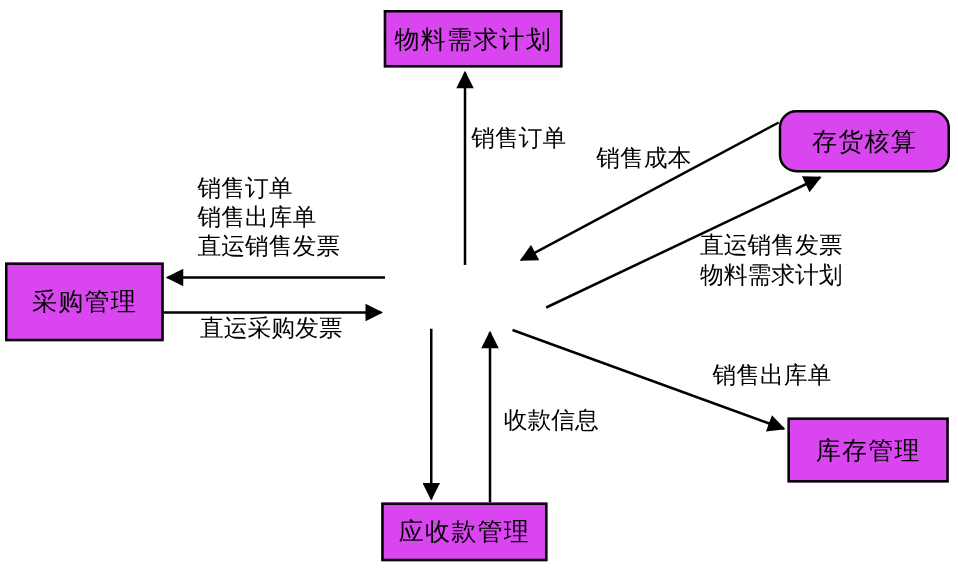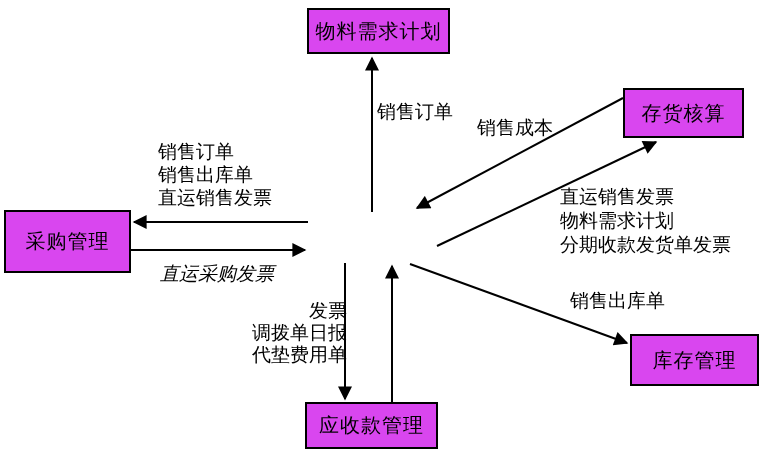--- a/index.html
+++ b/index.html
@@ -70,7 +70,7 @@
 
   <div class="node" style="left:307px; top:8px; width:143px; height:46px;">物料需求计划</div>
 
-  <div class="node" style="left:623px; top:88px; width:121px; height:50px;">存货核算</div>
+  <div class="node" style="left:623px; top:88px; width:137px; height:50px;border-radius:14px;">存货核算</div>
 
   <div class="node" style="left:4px; top:210px; width:127px; height:63px;">采购管理</div>
 

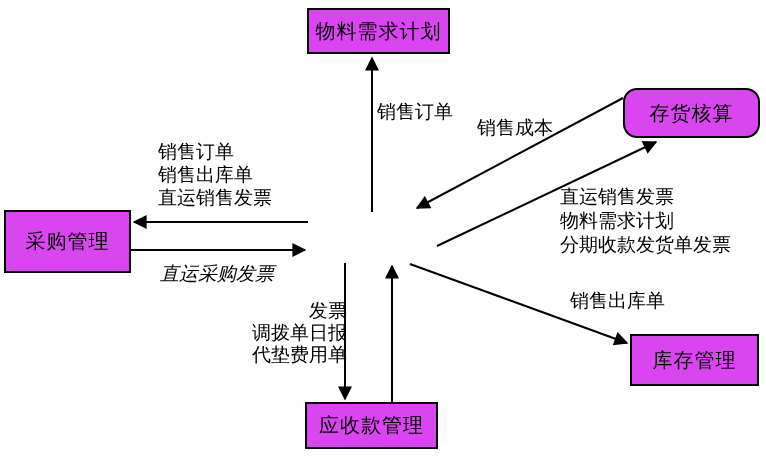--- a/index.html
+++ b/index.html
@@ -94,7 +94,6 @@
   <div class="lbl" style="left:560px; top:185px; line-height:24px;">
     <div>直运销售发票</div>
     <div>物料需求计划</div>
-    <div>分期收款发货单发票</div>
   </div>
 
   <div class="lbl right" style="left:242px; top:300px; width:105px; line-height:22px;">

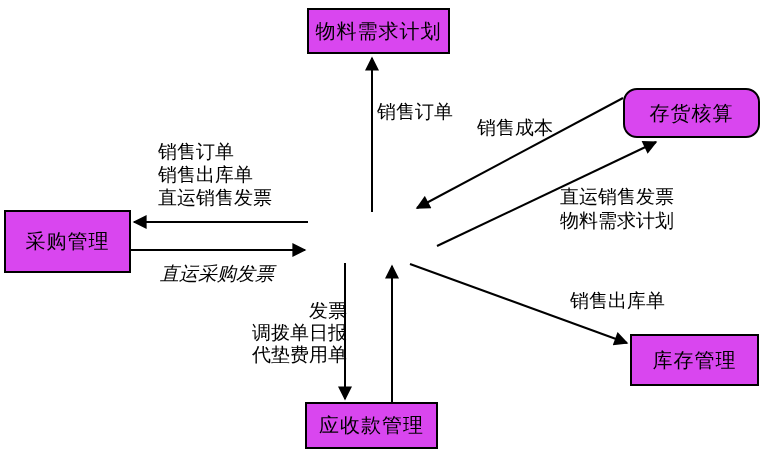--- a/index.html
+++ b/index.html
@@ -89,7 +89,7 @@
     <div>直运销售发票</div>
   </div>
 
-  <div class="lbl" style="left:160px; top:262px;font-style:italic;">直运采购发票</div>
+  <div class="lbl" style="left:160px; top:252px;">直运采购发票</div>
 
   <div class="lbl" style="left:560px; top:185px; line-height:24px;">
     <div>直运销售发票</div>

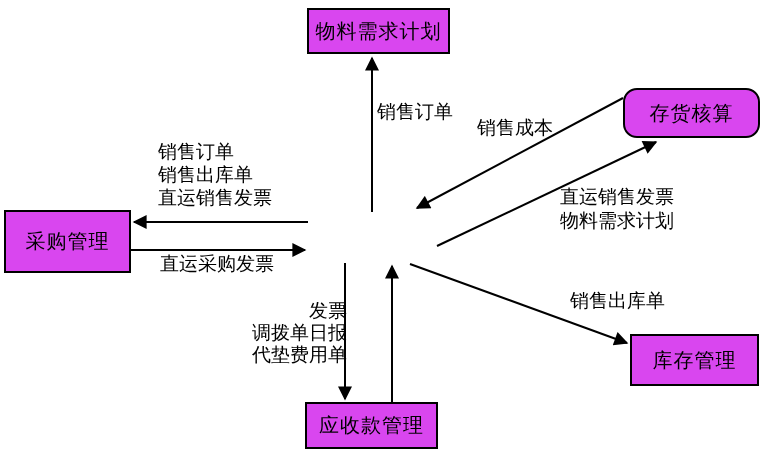--- a/index.html
+++ b/index.html
@@ -96,11 +96,6 @@
     <div>物料需求计划</div>
   </div>
 
-  <div class="lbl right" style="left:242px; top:300px; width:105px; line-height:22px;">
-    <div>发票</div>
-    <div>调拨单日报</div>
-    <div>代垫费用单</div>
-  </div>
 
 
   <div class="lbl" style="left:570px; top:289px;font-family:Liberation Serif, serif;">销售出库单</div>

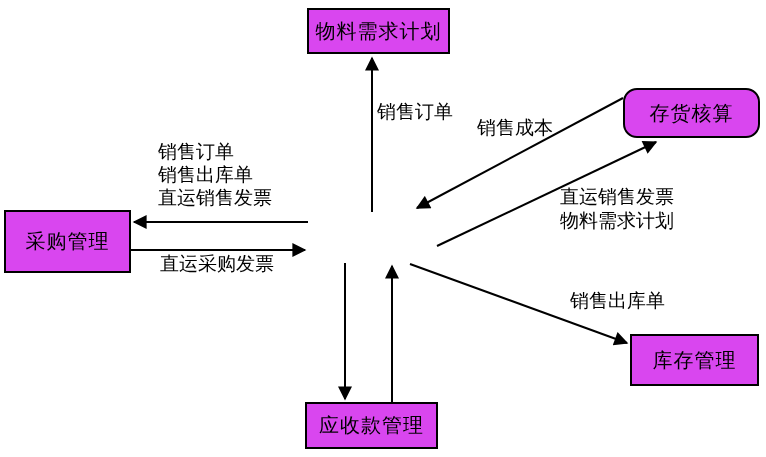--- a/index.html
+++ b/index.html
@@ -97,6 +97,7 @@
   </div>
 
 
+  <div class="lbl" style="left:403px; top:325px;">收款信息</div>
 
   <div class="lbl" style="left:570px; top:289px;font-family:Liberation Serif, serif;">销售出库单</div>
 

